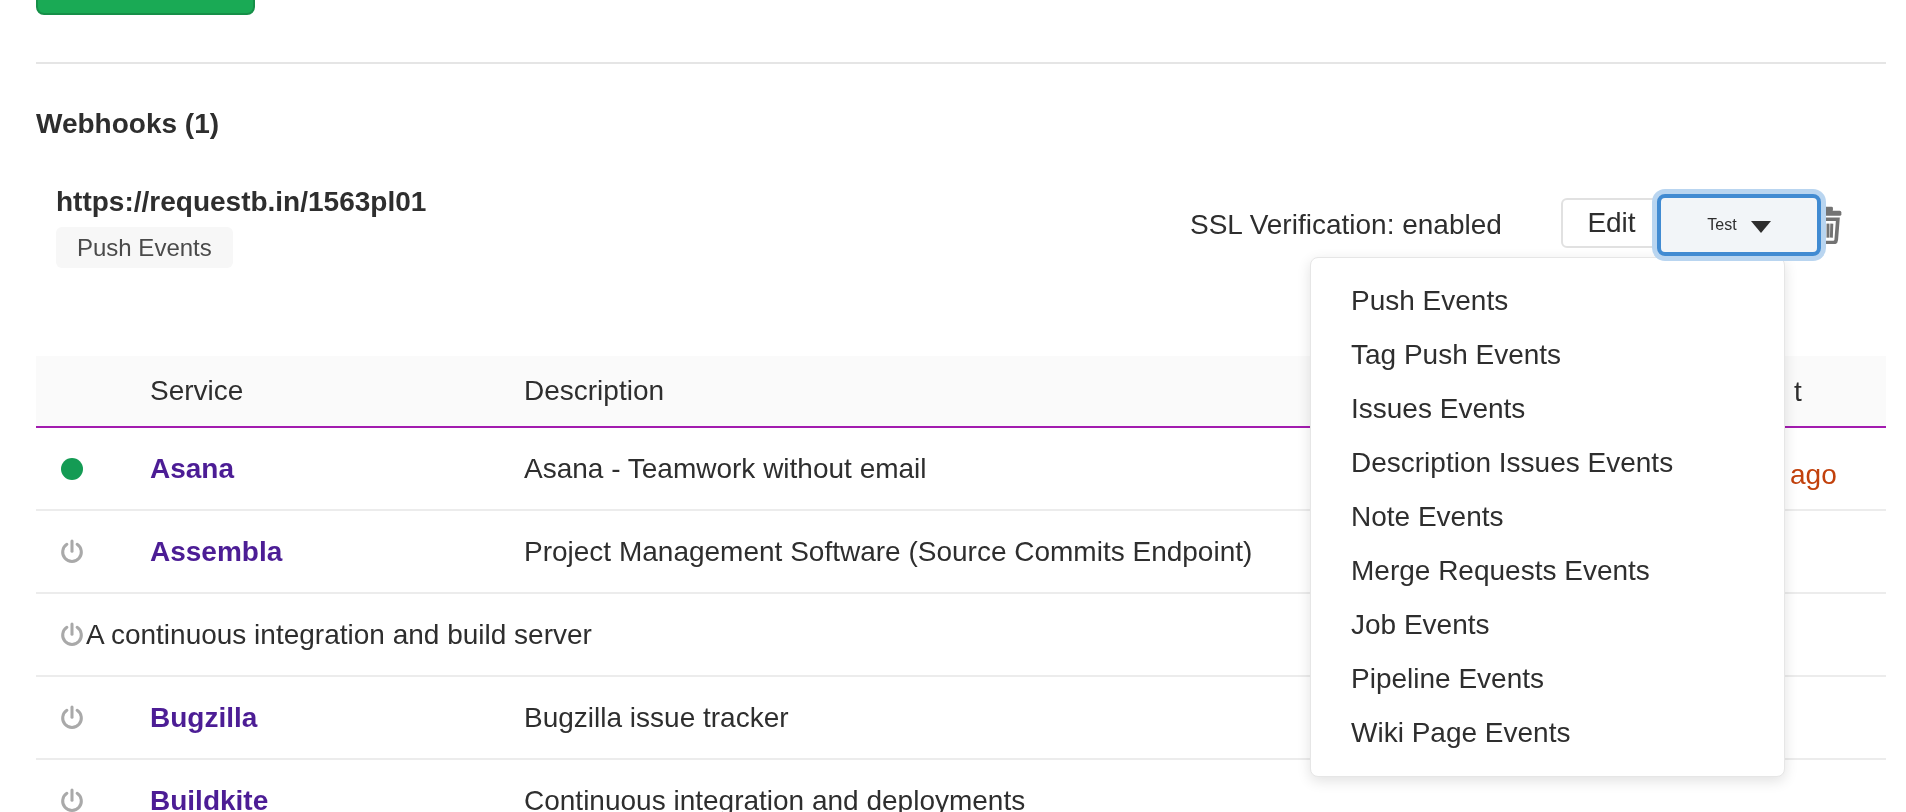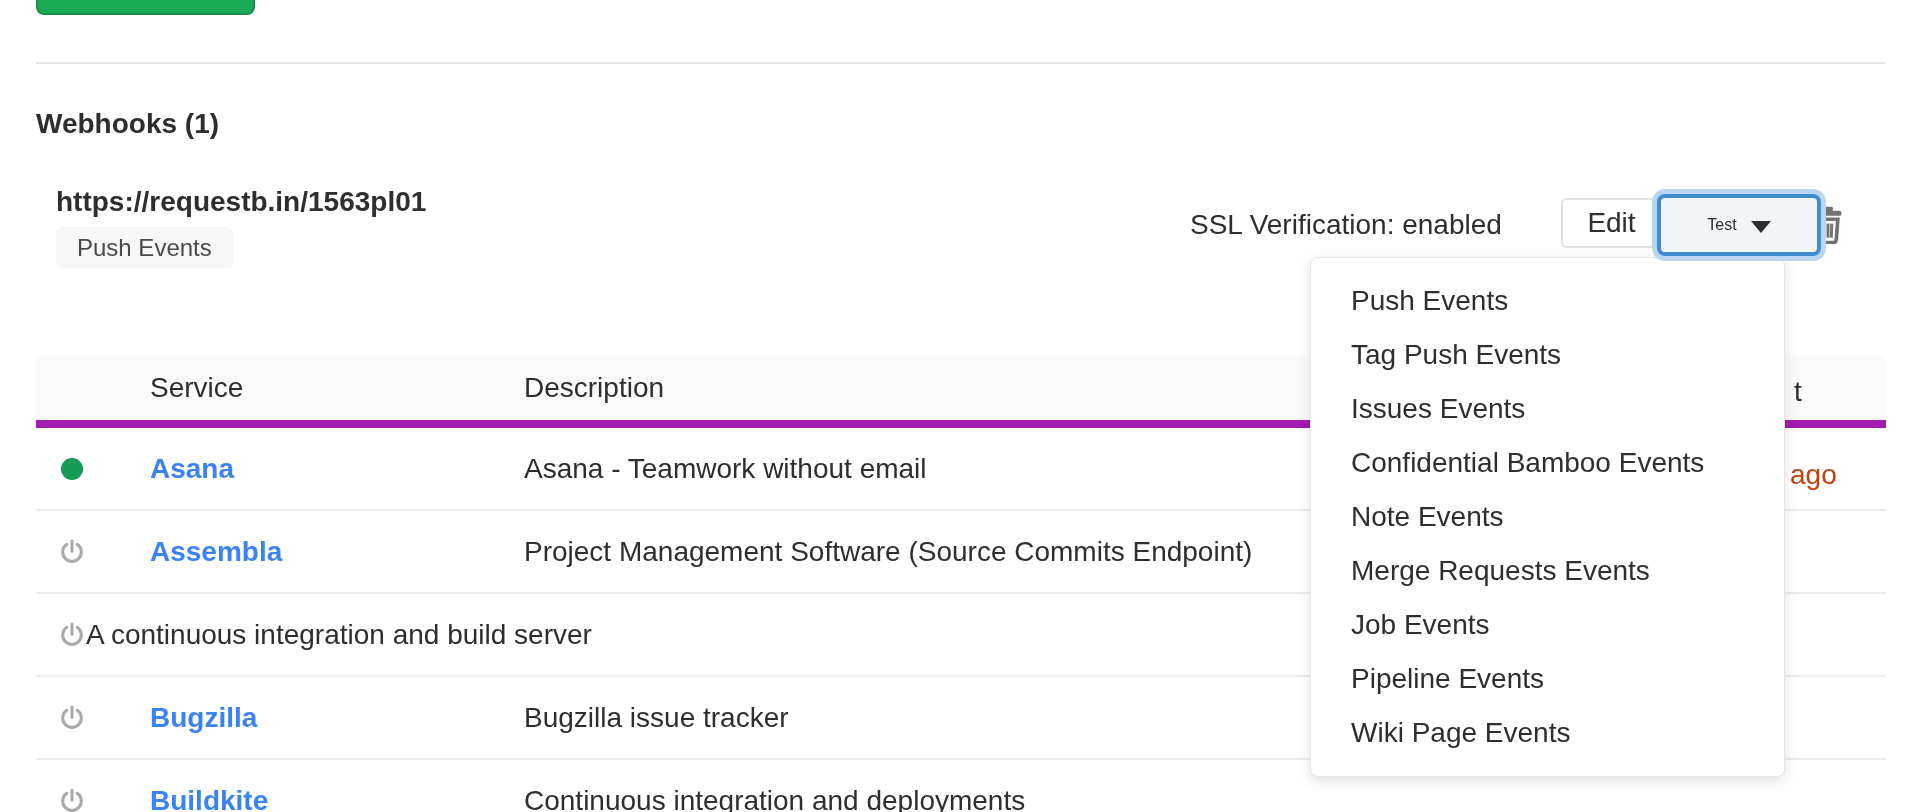--- a/index.html
+++ b/index.html
@@ -57,7 +57,7 @@
   
   .table-head {
     position: absolute; left: 28px; right: 28px; top: 356px; height: 72px;
-    background: #fafafa; border-bottom: 8px solid #a21caf;
+    background: #fafafa; border-bottom: 2px solid #a21caf;
     display: flex; align-items: center; font-size: 28px; color: #2e2e2e;
   }
   .th-service { margin-left: 114px; width: 374px; }

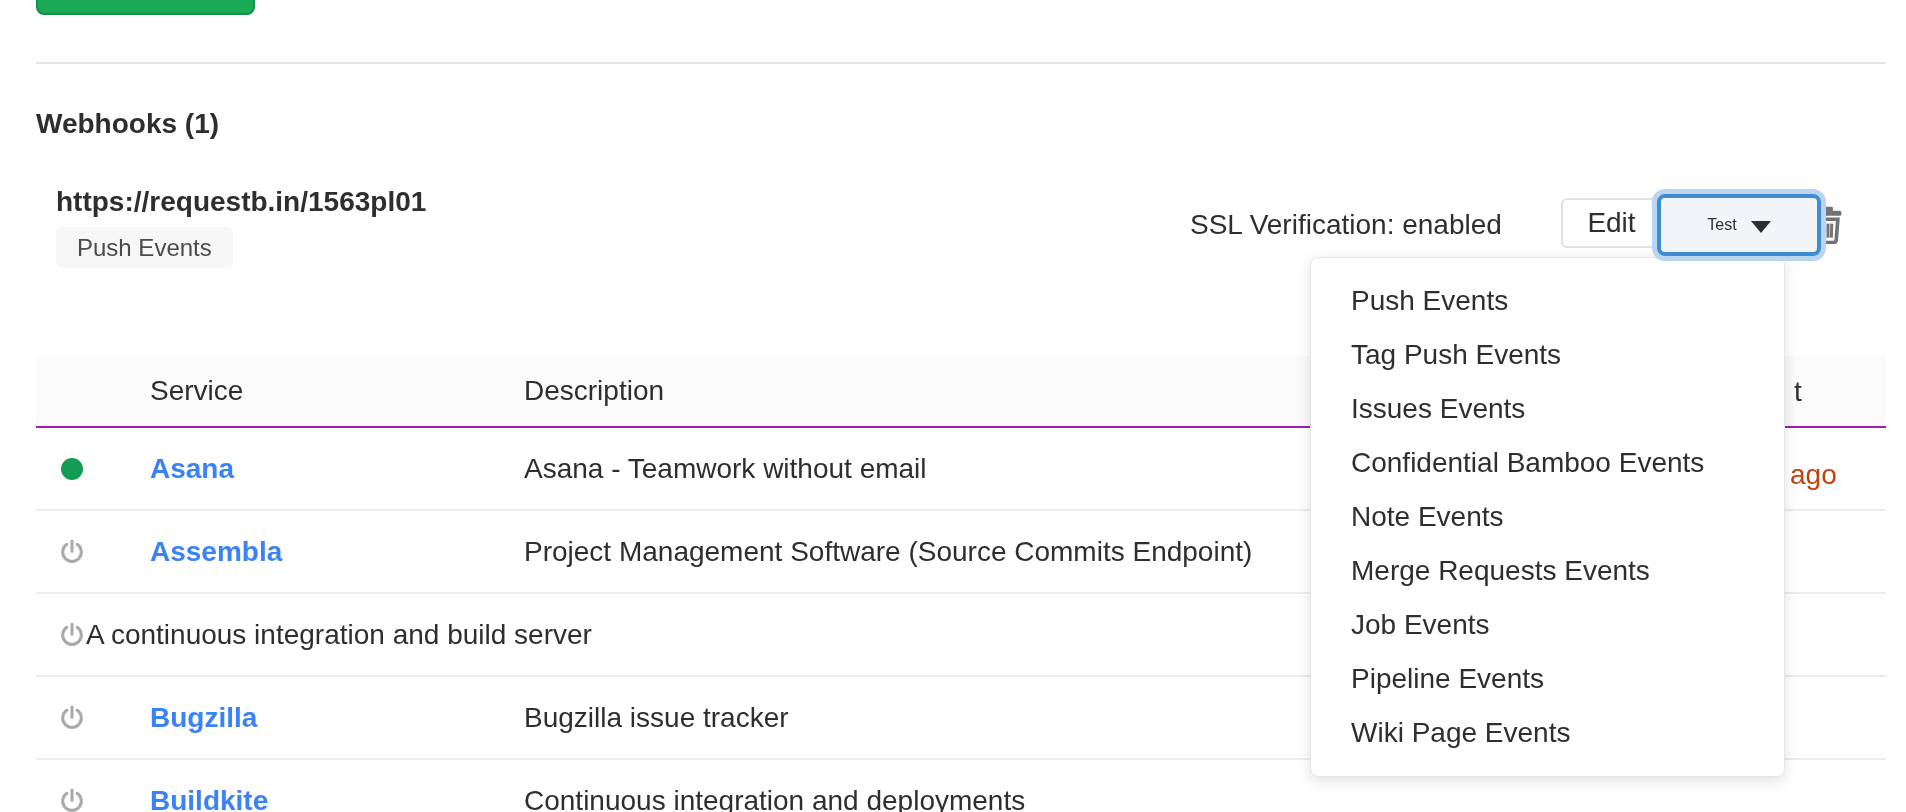--- a/index.html
+++ b/index.html
@@ -68,7 +68,7 @@
   .trow { height: 83px; border-bottom: 2px solid #ececec; display: flex; align-items: center; }
   .cell-icon { width: 28px; margin-left: 22px; display: flex; align-items: center; justify-content: center; }
   .cell-service { margin-left: 64px; width: 374px; font-size: 28px; font-weight: 700; }
-  .cell-service a, .service-link { color: #3b82f6; text-decoration: none; cursor: pointer; }
+  .cell-service a, .service-link { color: #4c1d95; text-decoration: none; cursor: pointer; }
   .cell-desc { font-size: 28px; color: #2e2e2e; }
   .status-dot { width: 22px; height: 22px; border-radius: 50%; background: #149b54; }
   .cell-fragment { position: absolute; left: 1754px; top: 31px; font-size: 28px; color: #c2410c; }

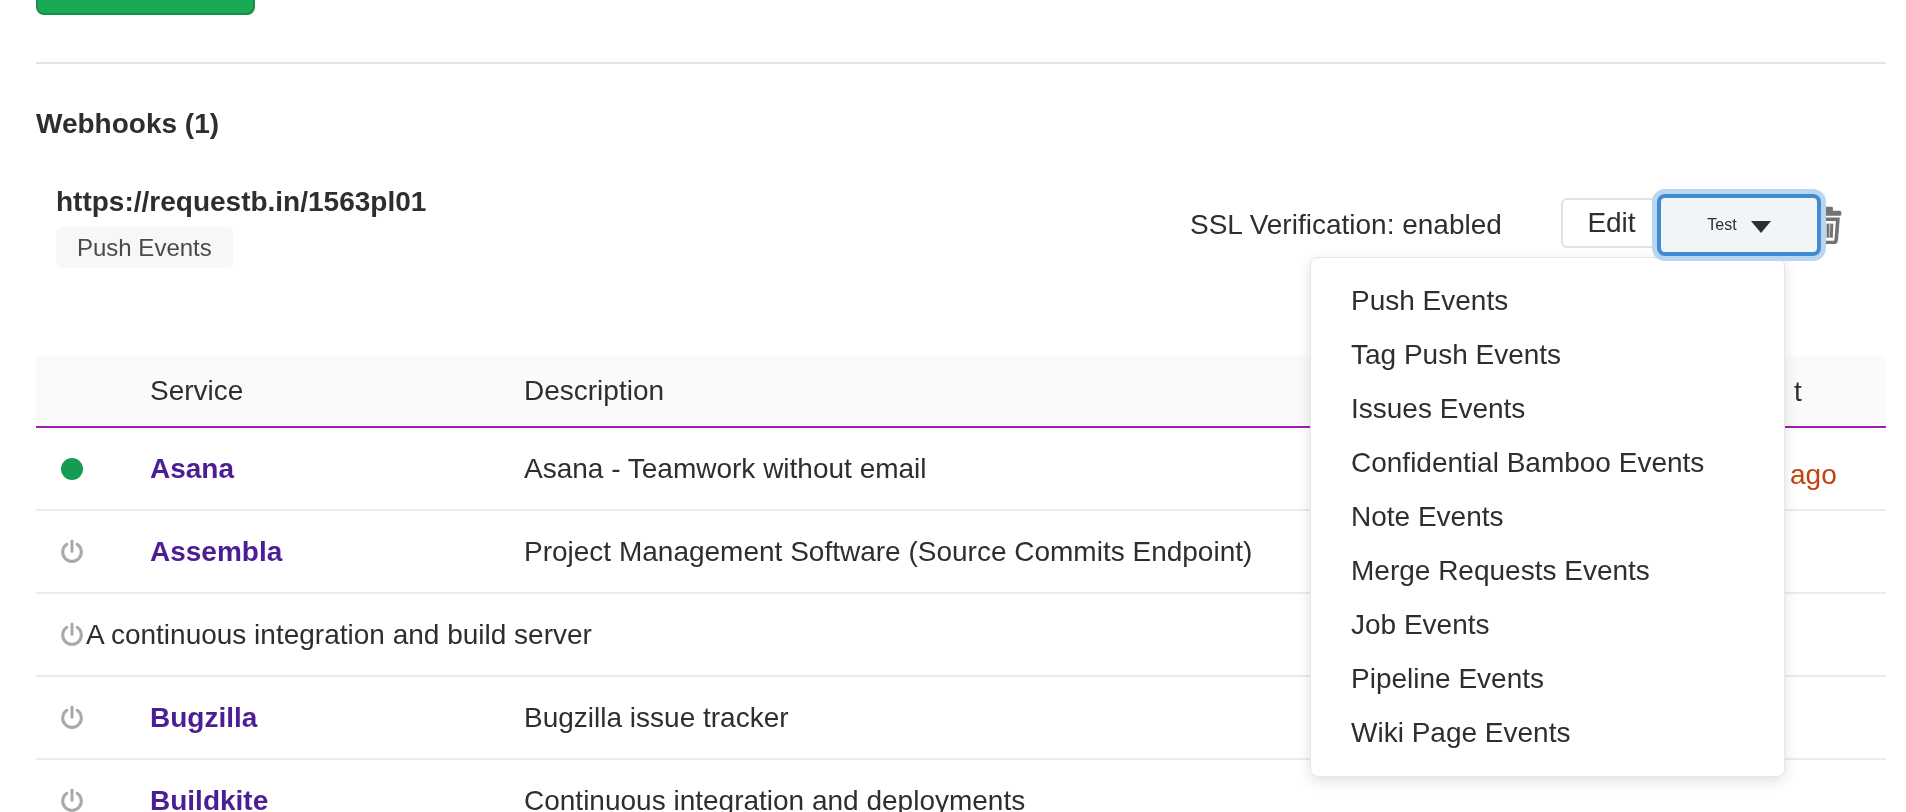--- a/index.html
+++ b/index.html
@@ -174,7 +174,7 @@
     <div class="dropdown-item">Push Events</div>
     <div class="dropdown-item">Tag Push Events</div>
     <div class="dropdown-item">Issues Events</div>
-    <div class="dropdown-item">Confidential Bamboo Events</div>
+    <div class="dropdown-item">Description Issues Events</div>
     <div class="dropdown-item">Note Events</div>
     <div class="dropdown-item">Merge Requests Events</div>
     <div class="dropdown-item">Job Events</div>

